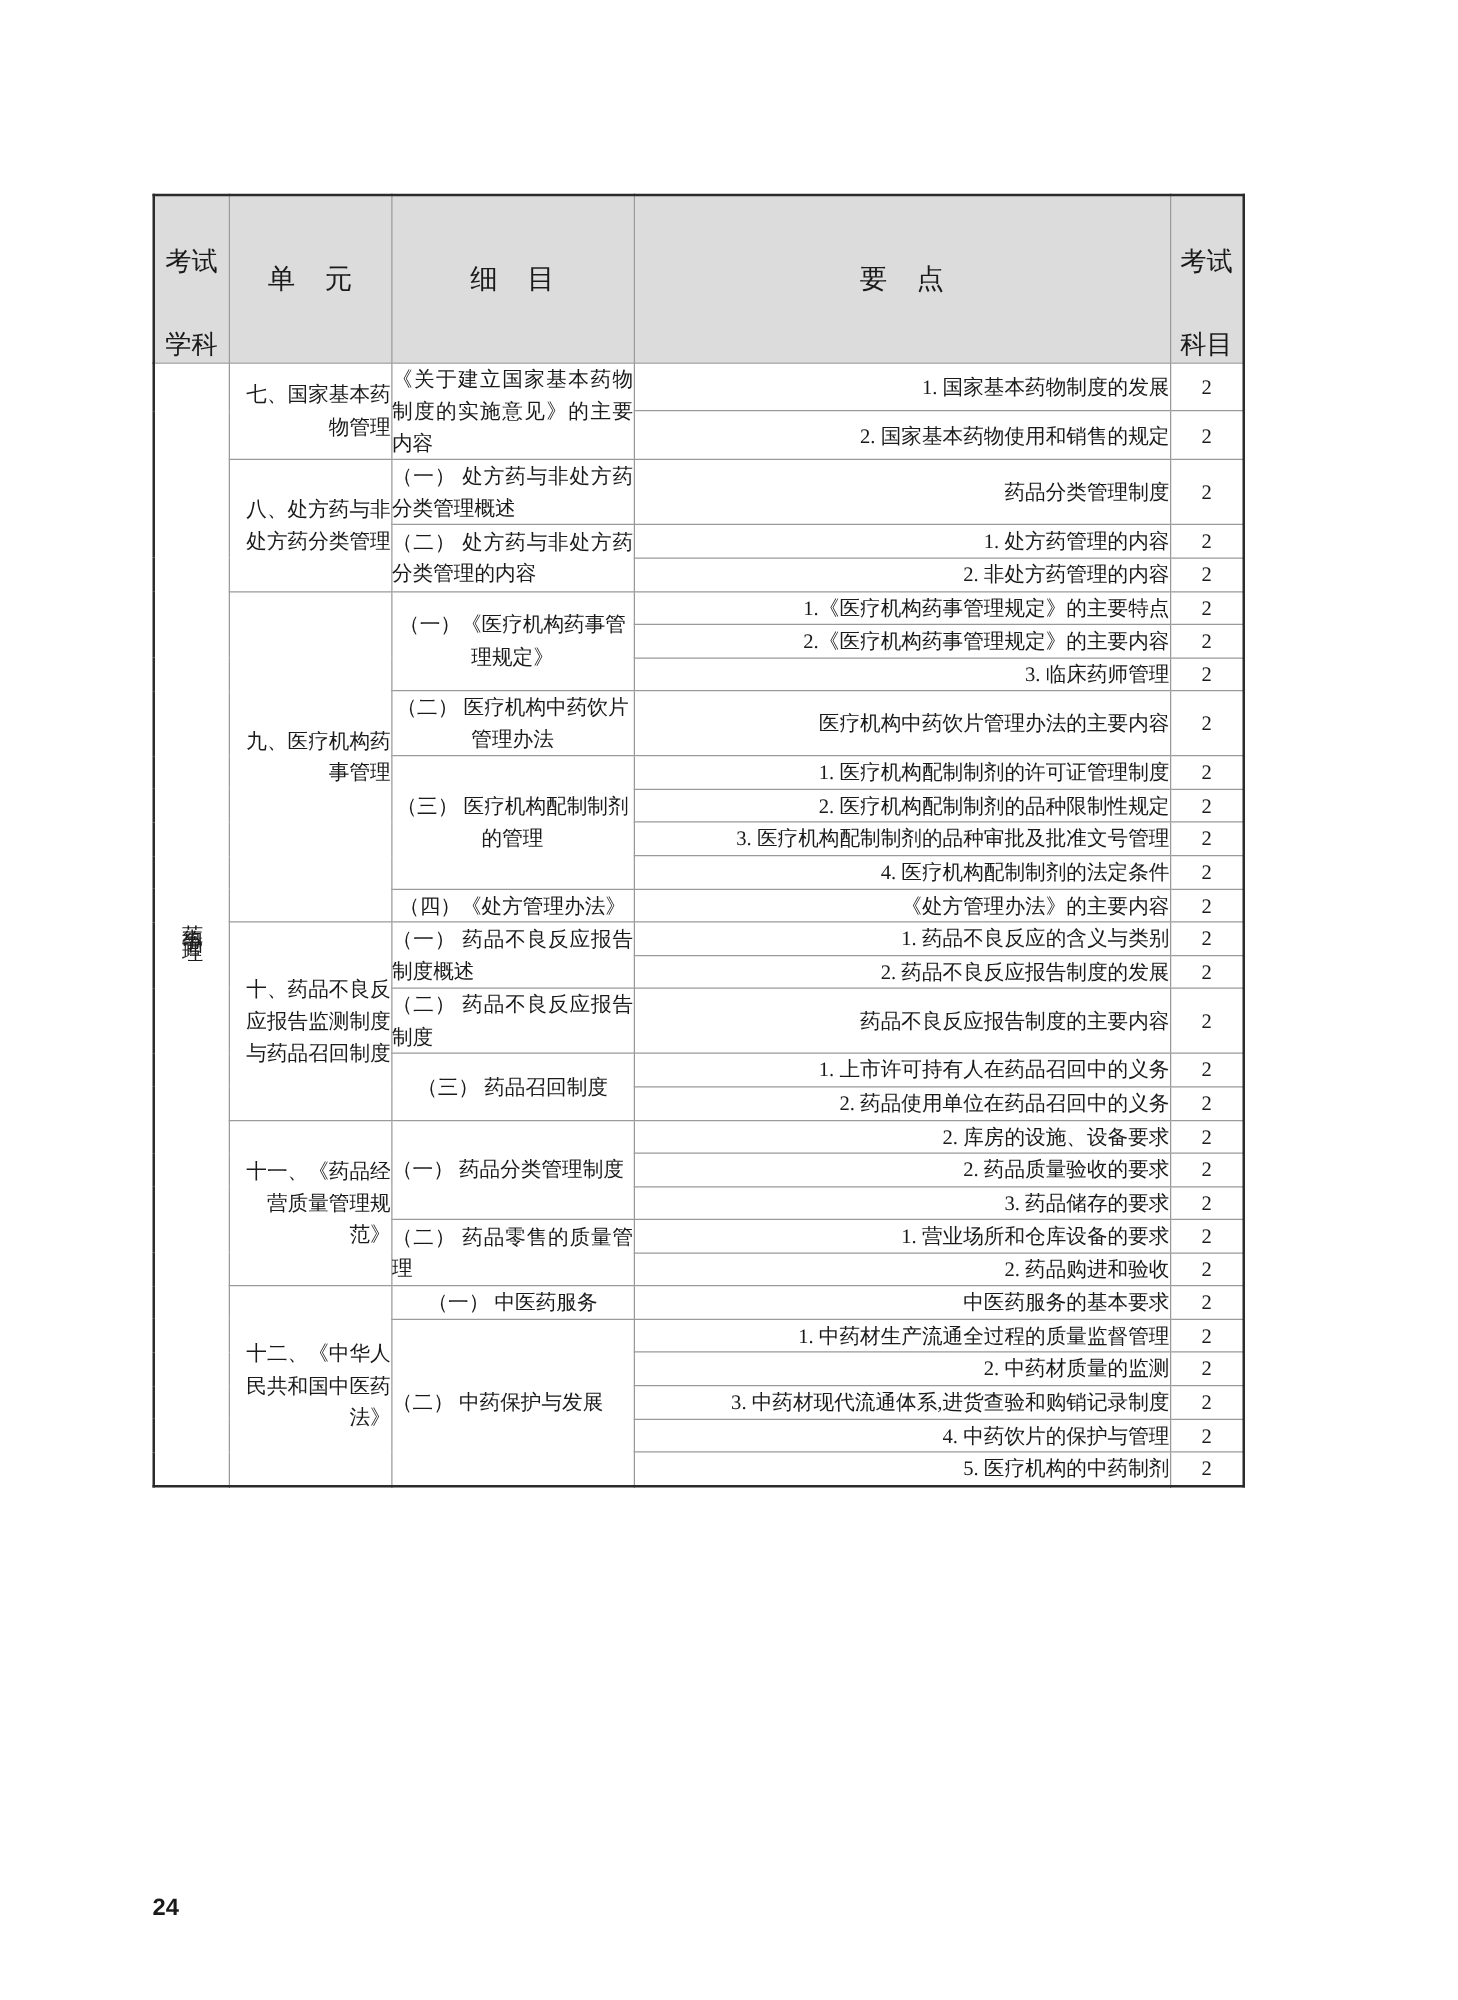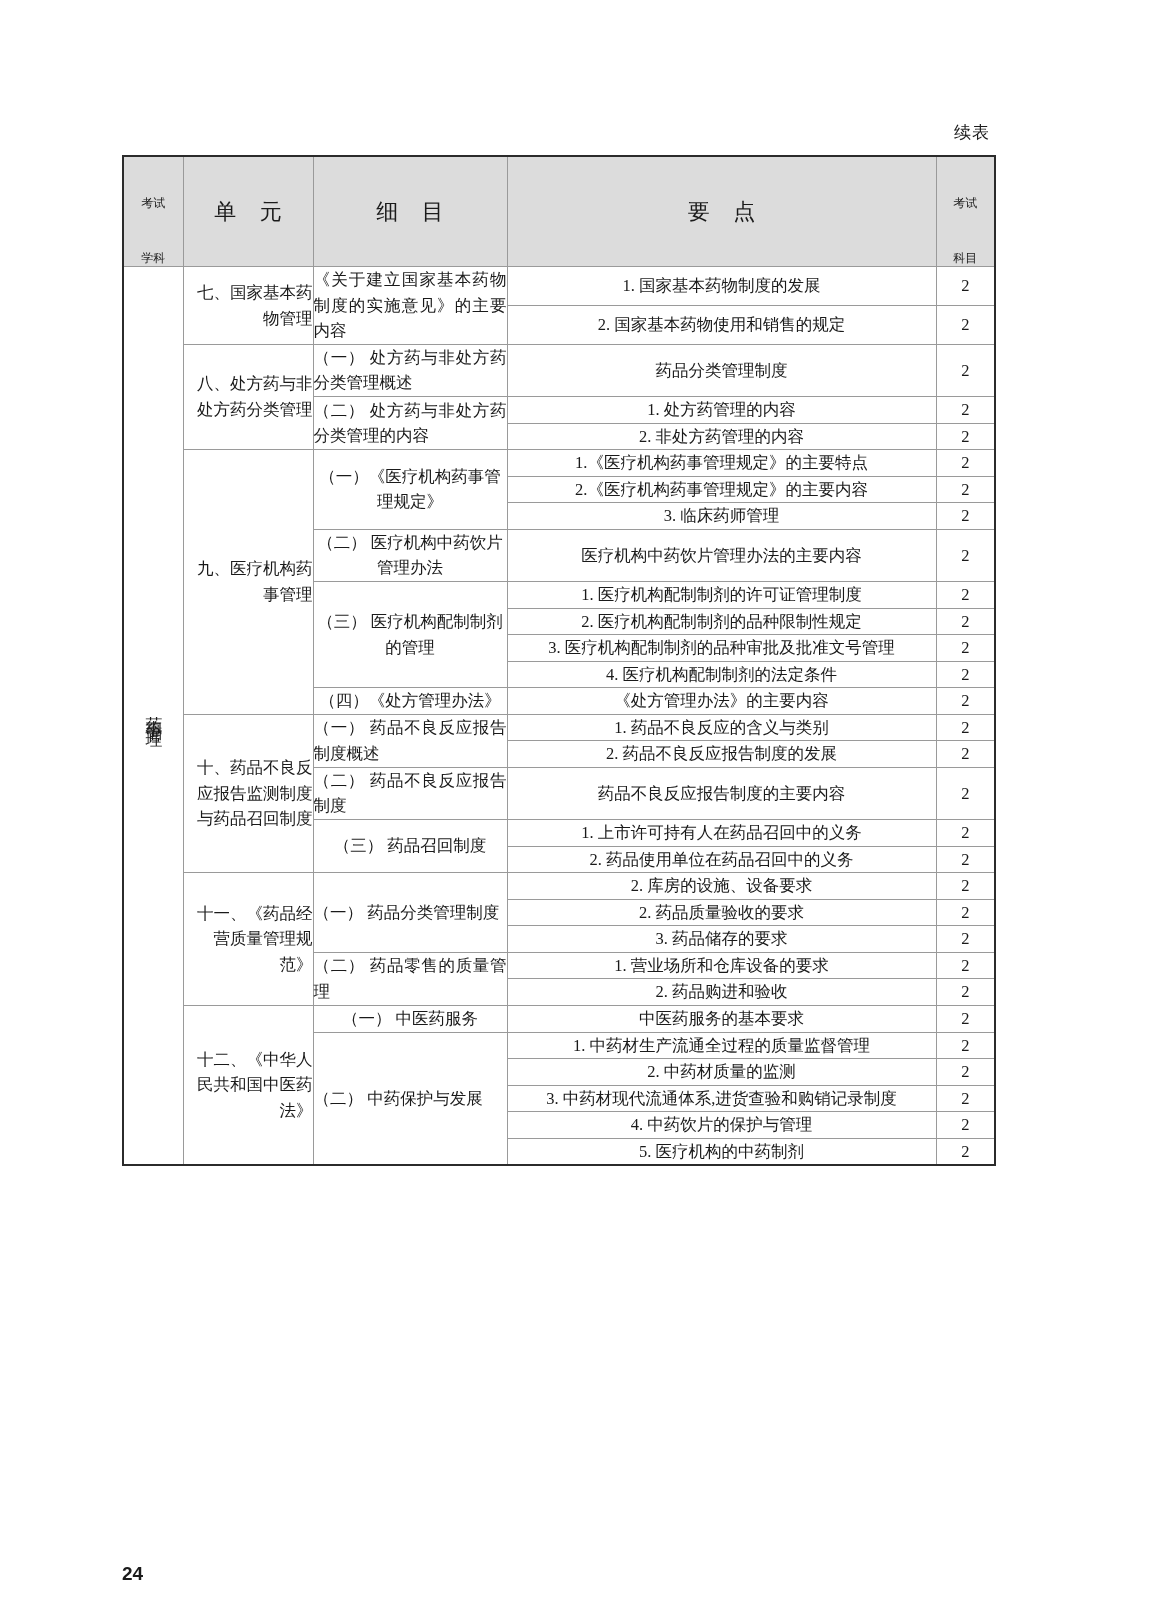--- a/index.html
+++ b/index.html
@@ -137,7 +137,6 @@
 
 <div class="page">
 
-  <div class="continued-label">续表</div>
 
   <table class="syllabus">
     <colgroup>

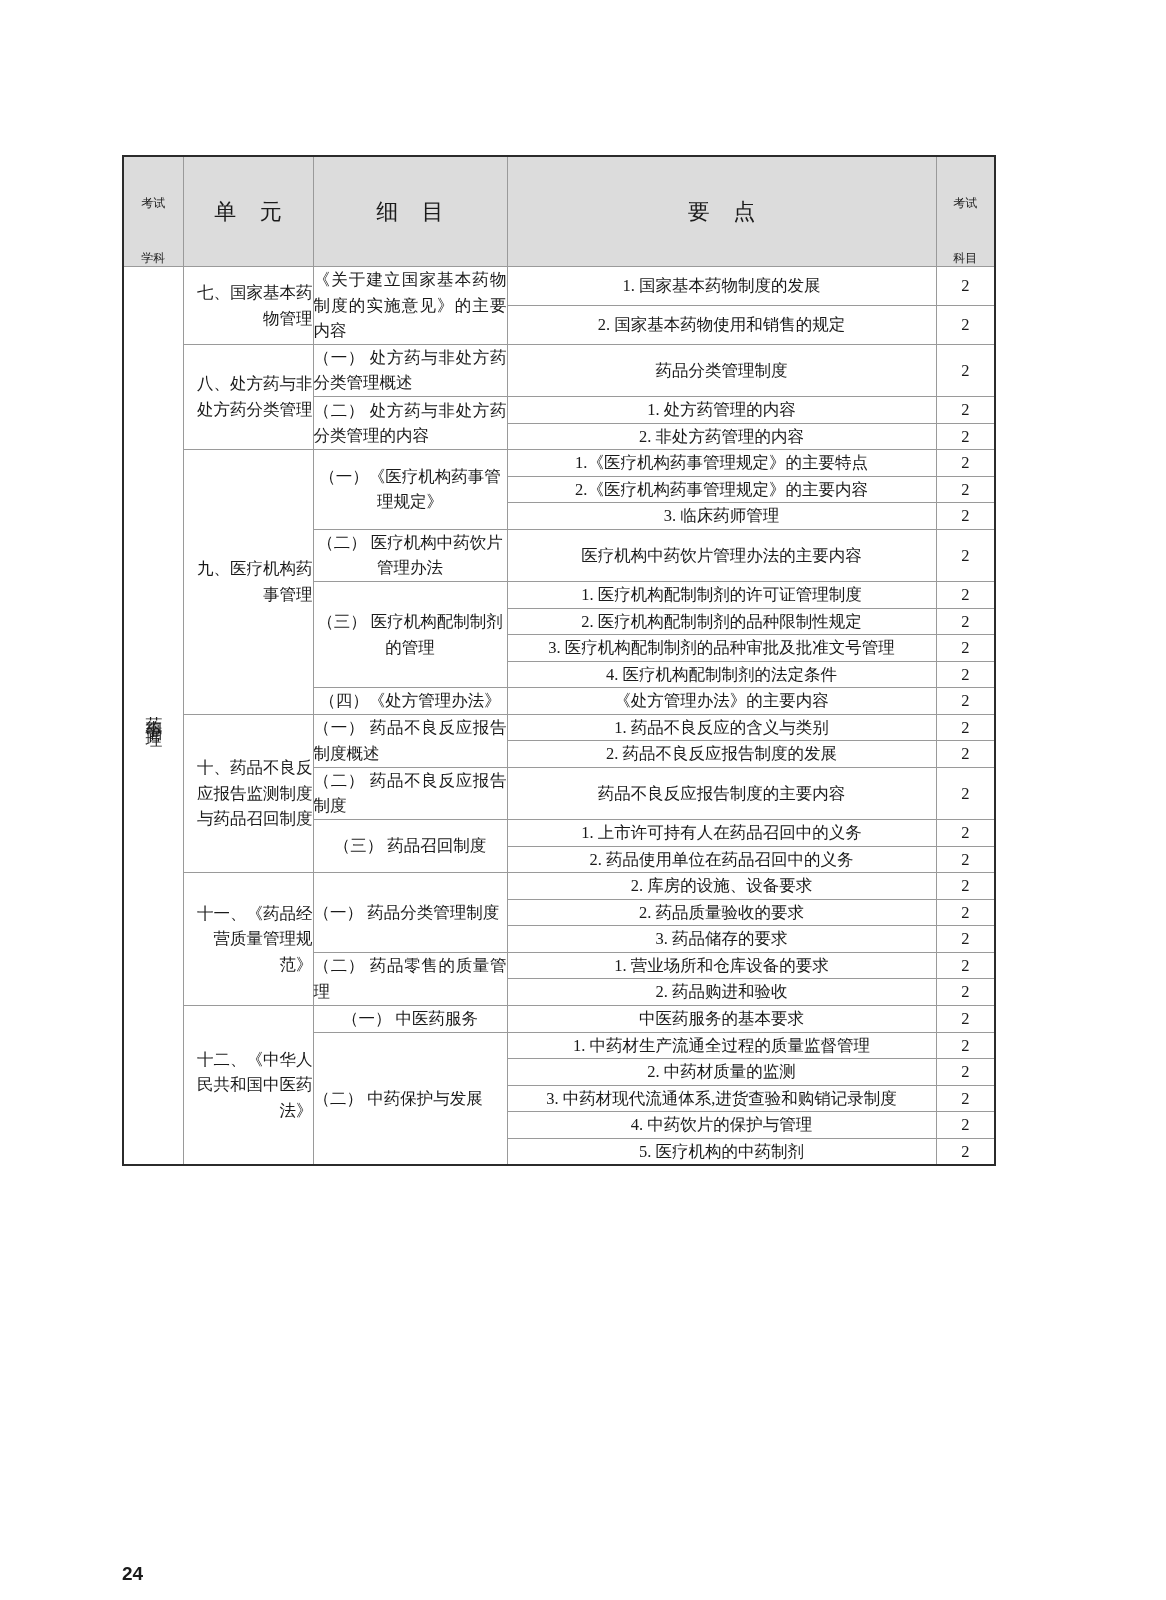--- a/index.html
+++ b/index.html
@@ -60,7 +60,7 @@
   .th-stack {
     display: block;
     line-height: 1.3;
-    font-size: 12px;
+    font-size: 21px;
     margin-top: 39px;
   }
   .th-spaced {

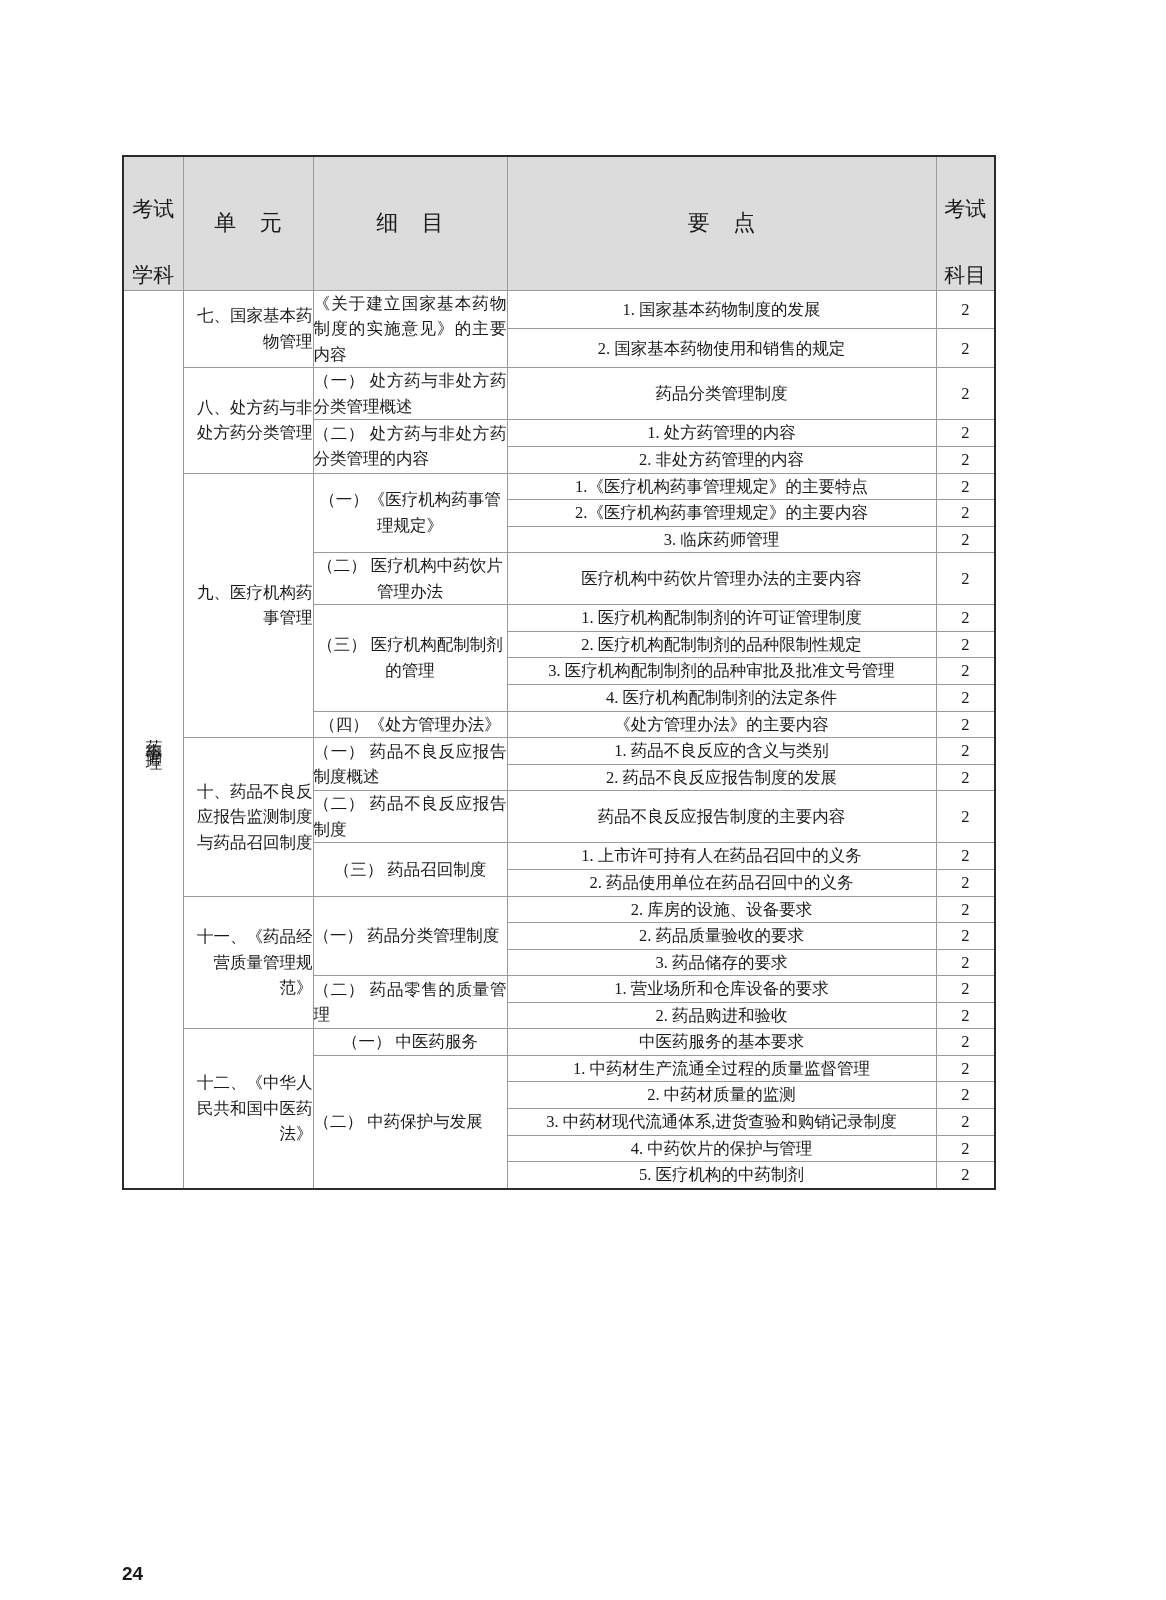--- a/index.html
+++ b/index.html
@@ -106,7 +106,7 @@
   }
   td.point-cell {
     padding: 7px 8px 7px 11px;
-    text-align: center;
+    text-align: right;
     line-height: 1.5;
     font-size: 16.5px;
     white-space: nowrap;

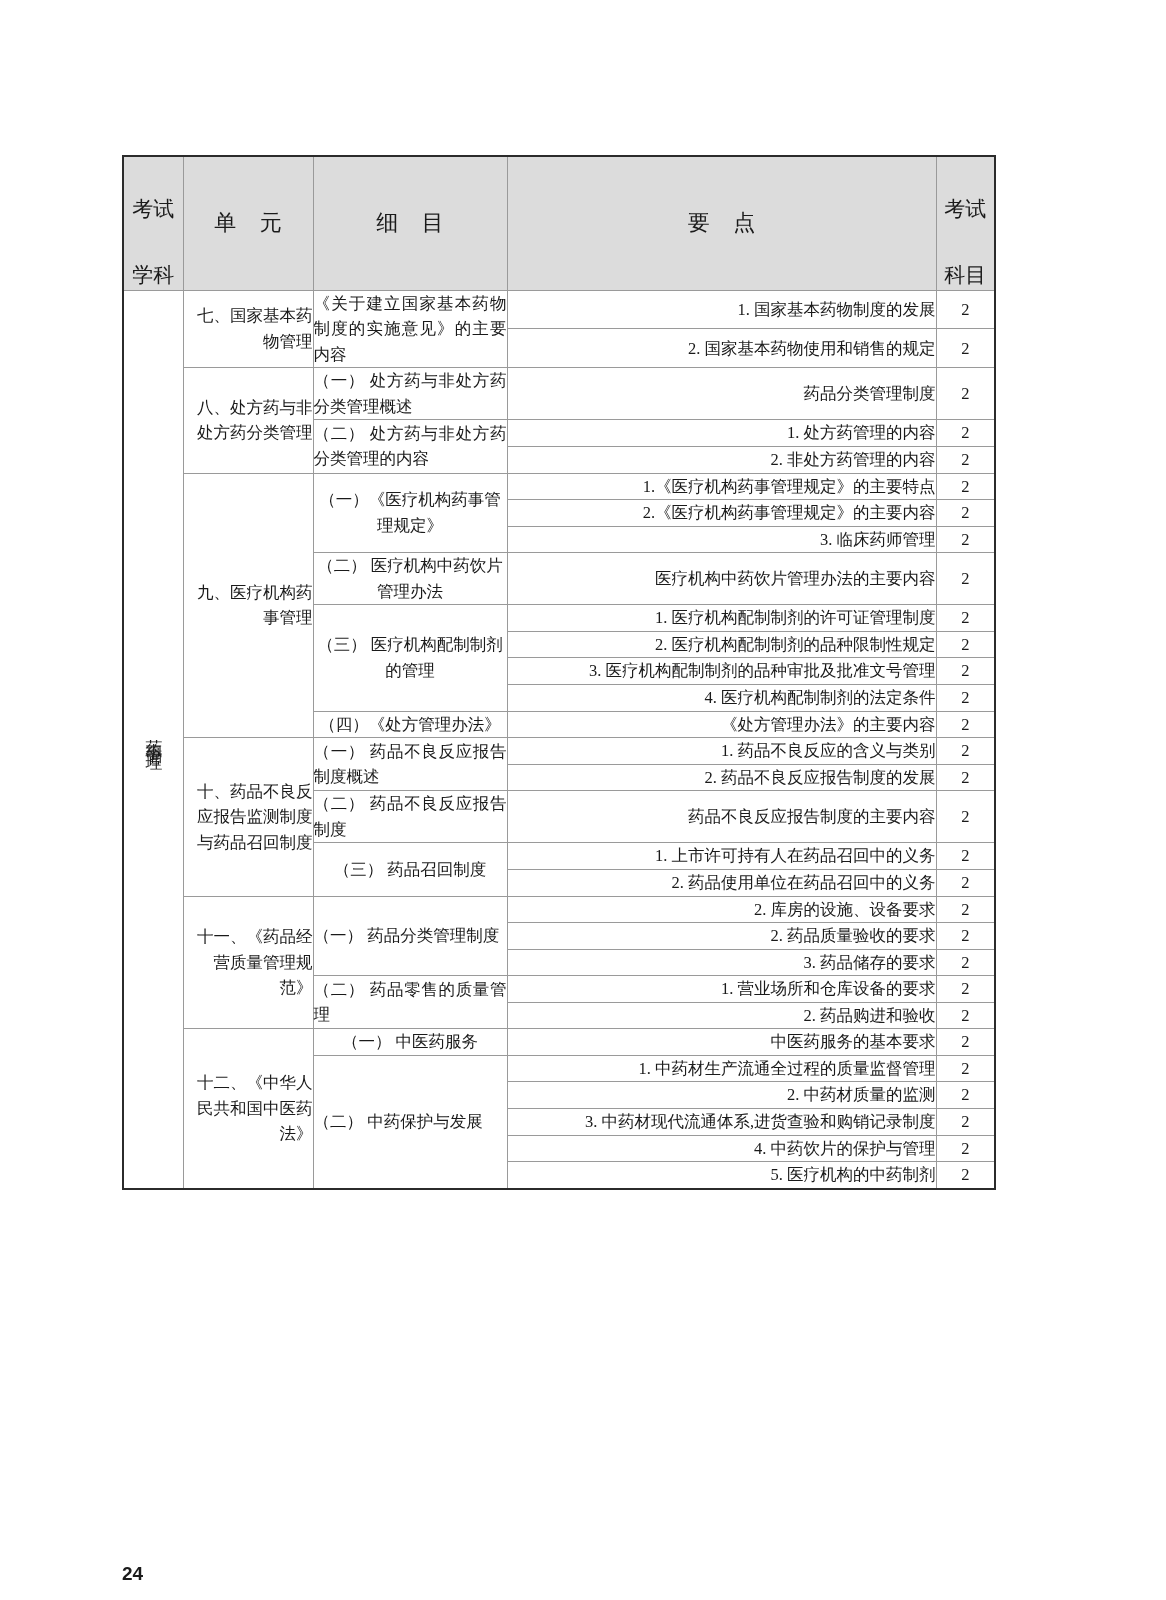--- a/index.html
+++ b/index.html
@@ -129,7 +129,6 @@
     font-family: "Liberation Sans", sans-serif;
     font-weight: bold;
     letter-spacing: 0px;
-    margin-top: 47px;
   }
 </style>
 </head>

